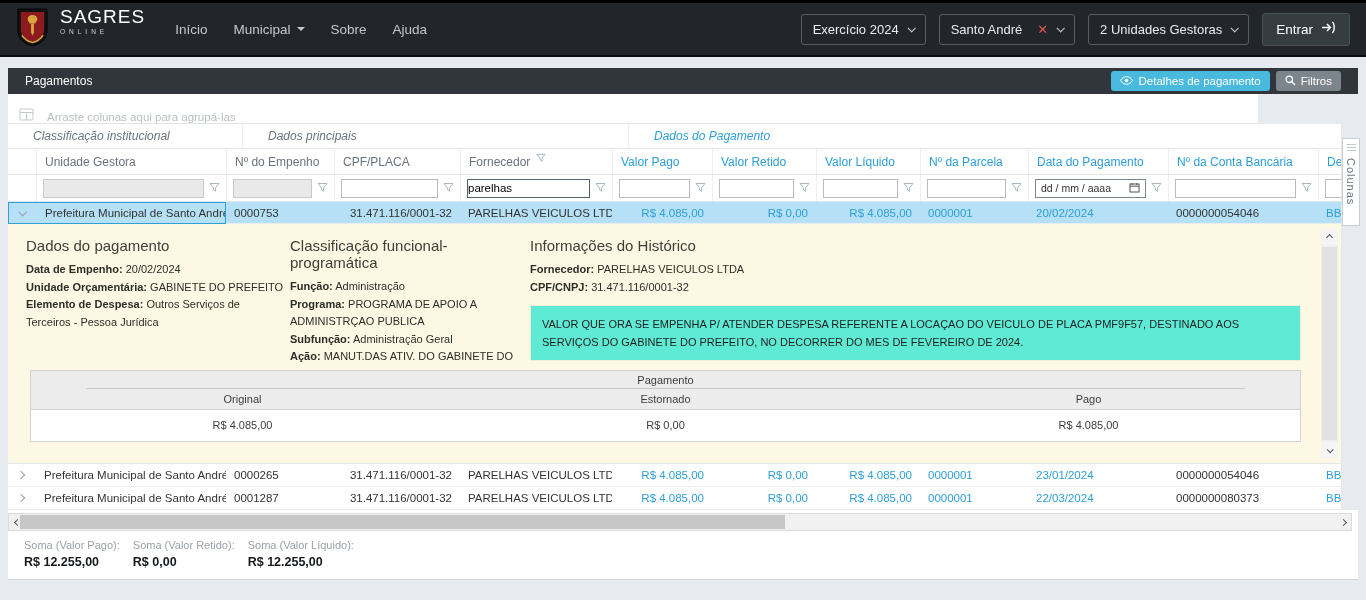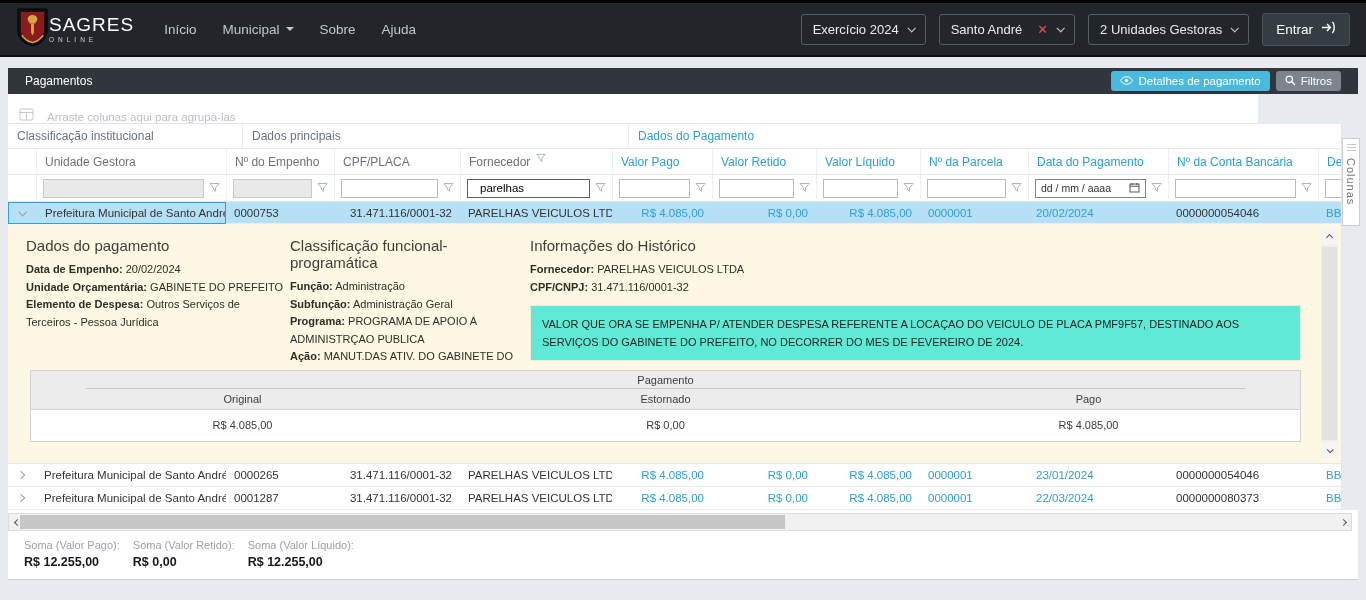--- a/index.html
+++ b/index.html
@@ -9,7 +9,7 @@
   
   .navbar { position:absolute; top:0; left:0; width:1366px; height:57px; background:#22262b;
             border-top:3px solid #000; border-bottom:2px solid #0a0c0d; display:flex; align-items:center; padding:0 16px; }
-  .brand { display:flex; align-items:center; }
+  .brand { display:flex; align-items:flex-start; gap:11px; }
   .brand-txt { display:flex; flex-direction:column; line-height:1; }
   .brand-title { color:#fff; font-size:19px; letter-spacing:1px; font-weight:500; }
   .brand-sub { color:#cfd4d8; font-size:6.5px; letter-spacing:4px; margin-top:3px; }

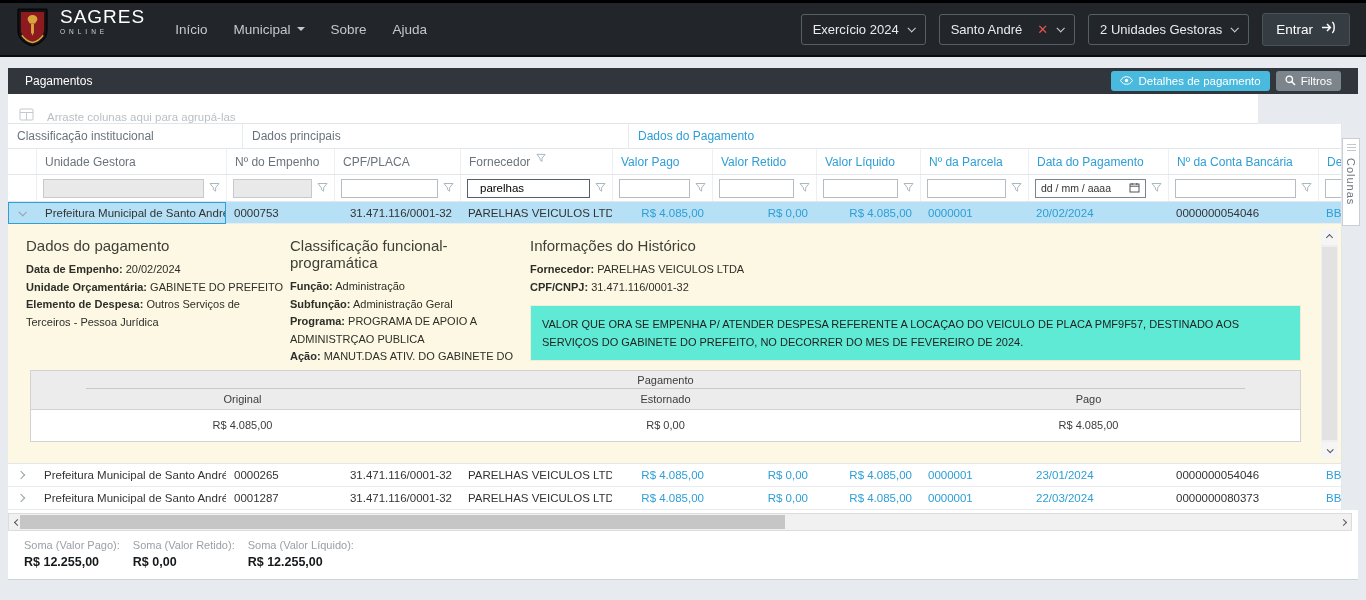--- a/index.html
+++ b/index.html
@@ -51,7 +51,7 @@
   .c5{width:100px; justify-content:flex-end;} .c6{width:104px; justify-content:flex-end;}
   .c7{width:104px; justify-content:flex-end;} .c8{width:108px;} .c9{width:140px;} .c10{width:150px;} .c11{width:40px;}
   .band { height:25px; border-bottom:1px solid #e4e7ea; color:#6a737d; font-size:12px; }
-  .band .bc { display:flex; align-items:center; padding:0 9px; border-left:1px solid #e9ecee; flex-shrink:0; }
+  .band .bc { display:flex; align-items:center; padding:0 25px; border-left:1px solid #e9ecee; flex-shrink:0;font-style:italic; }
   .band .bc:first-child { border-left:none; }
   .b0{width:218px;} .b1{width:386px;margin-left:16px;} .b2{width:746px;}
   .head { height:26px; border-bottom:1px solid #e4e7ea; color:#6a737d; font-size:12px; }

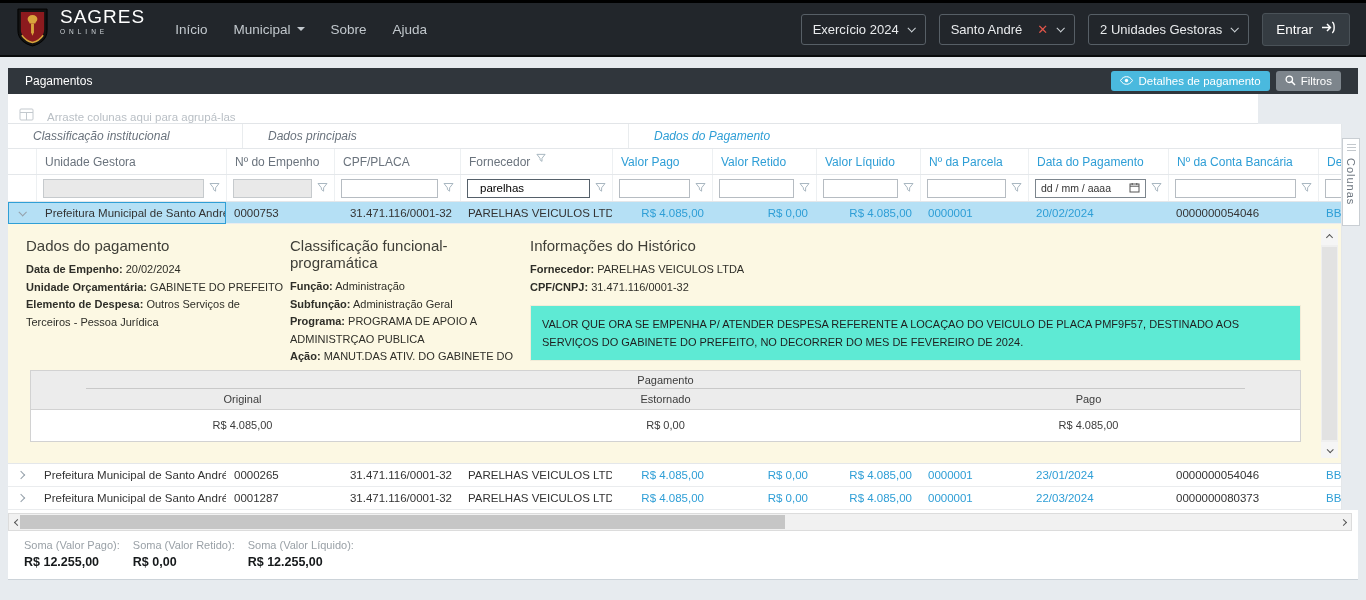--- a/index.html
+++ b/index.html
@@ -61,7 +61,7 @@
   .frow { height:27px; border-bottom:1px solid #e4e7ea; }
   .frow .cell { border-left:1px solid #edf0f2; gap:5px; padding:0 6px; }
   .frow .cell:first-child { border-left:none; }
-  .finput { height:19px; border:1px solid #b6bcc2; background:#fff; width:100%; font-size:11px; padding:0 12px;
+  .finput { height:19px; border:1px solid #b6bcc2; background:#fff; width:100%; font-size:11px; padding:0 0;
             font-family:inherit; color:#000; min-width:0; }
   .finput.disabled { background:#e9e9e9; border-color:#c6cacd; }
   .finput.active { border-color:#55606a; font-size:11.5px; }

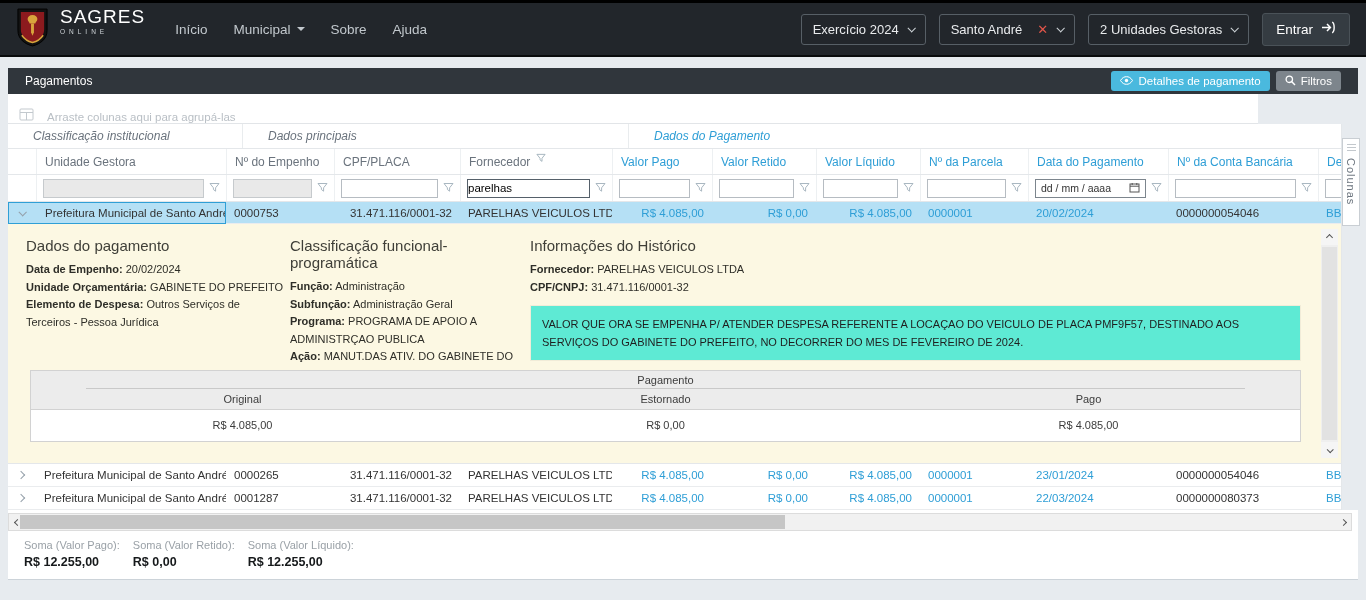--- a/index.html
+++ b/index.html
@@ -364,8 +364,8 @@
     <div class="d-col2">
       <div class="d-title">Classificação funcional-programática</div>
       <div class="field"><b>Função:</b> <span>Administração</span></div>
+      <div class="field"><b>Programa:</b> <span>PROGRAMA DE APOIO A ADMINISTRÇAO PUBLICA</span></div>
       <div class="field"><b>Subfunção:</b> <span>Administração Geral</span></div>
-      <div class="field"><b>Programa:</b> <span>PROGRAMA DE APOIO A ADMINISTRÇAO PUBLICA</span></div>
       <div class="field"><b>Ação:</b> <span>MANUT.DAS ATIV. DO GABINETE DO PREFEITO</span></div>
     </div>
     <div class="d-col3">

